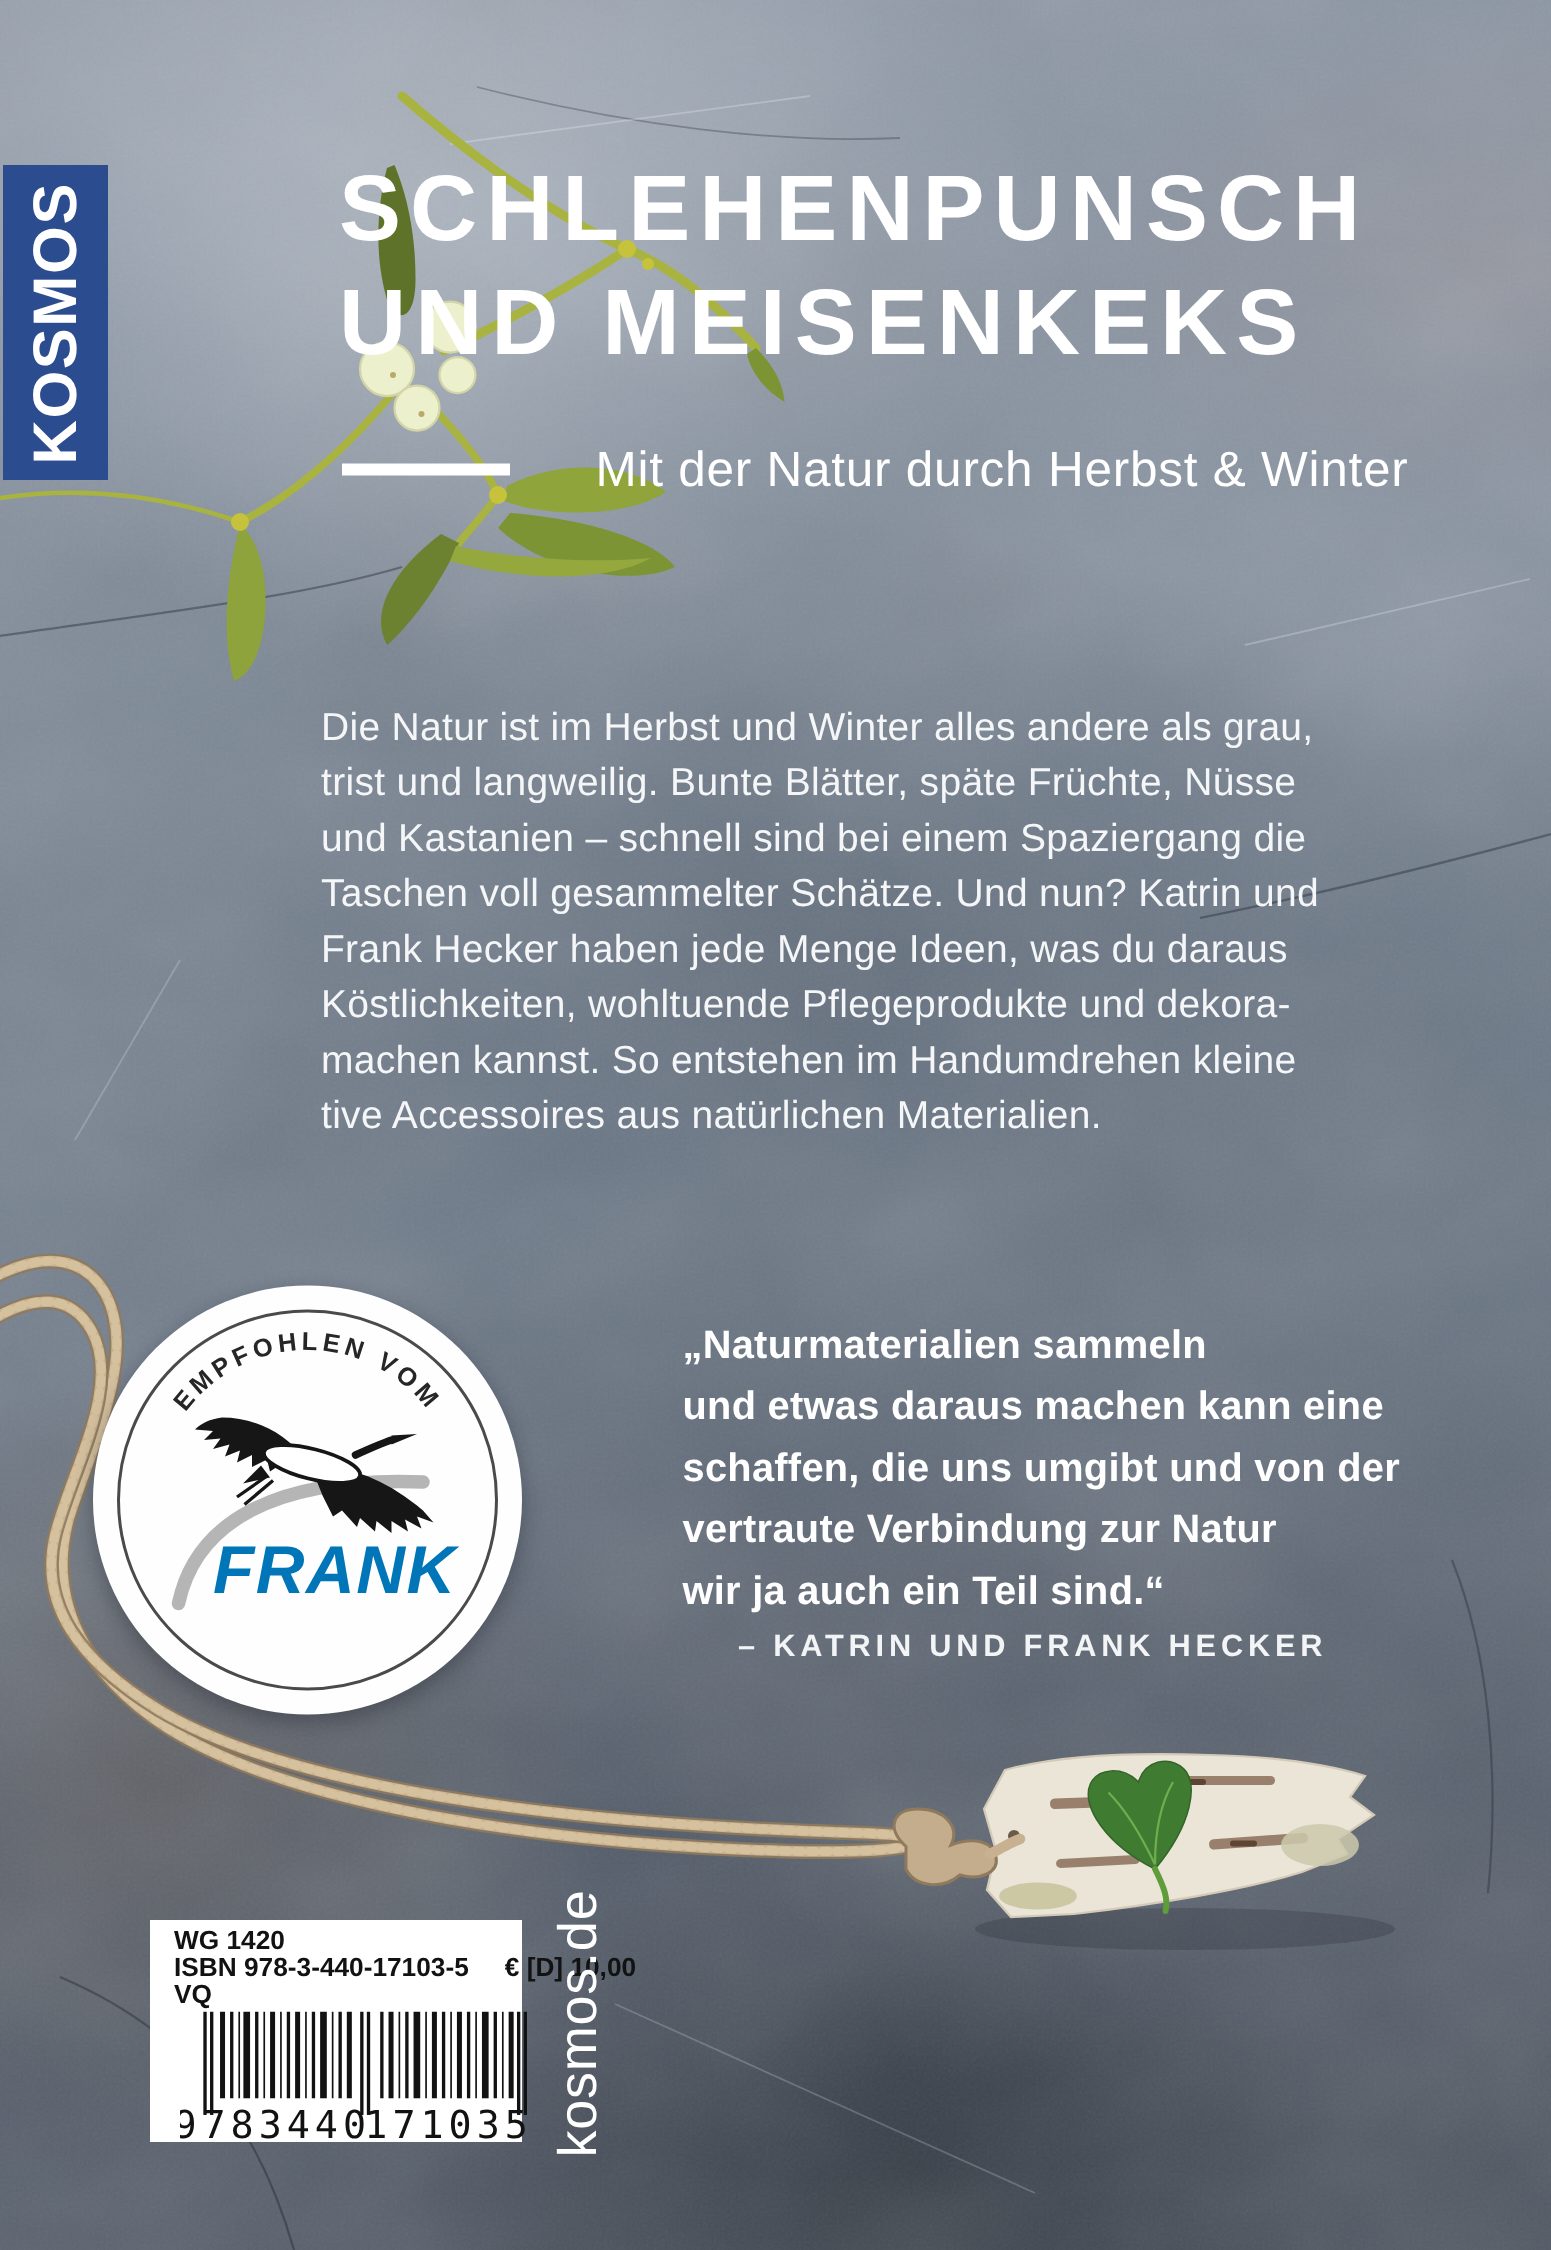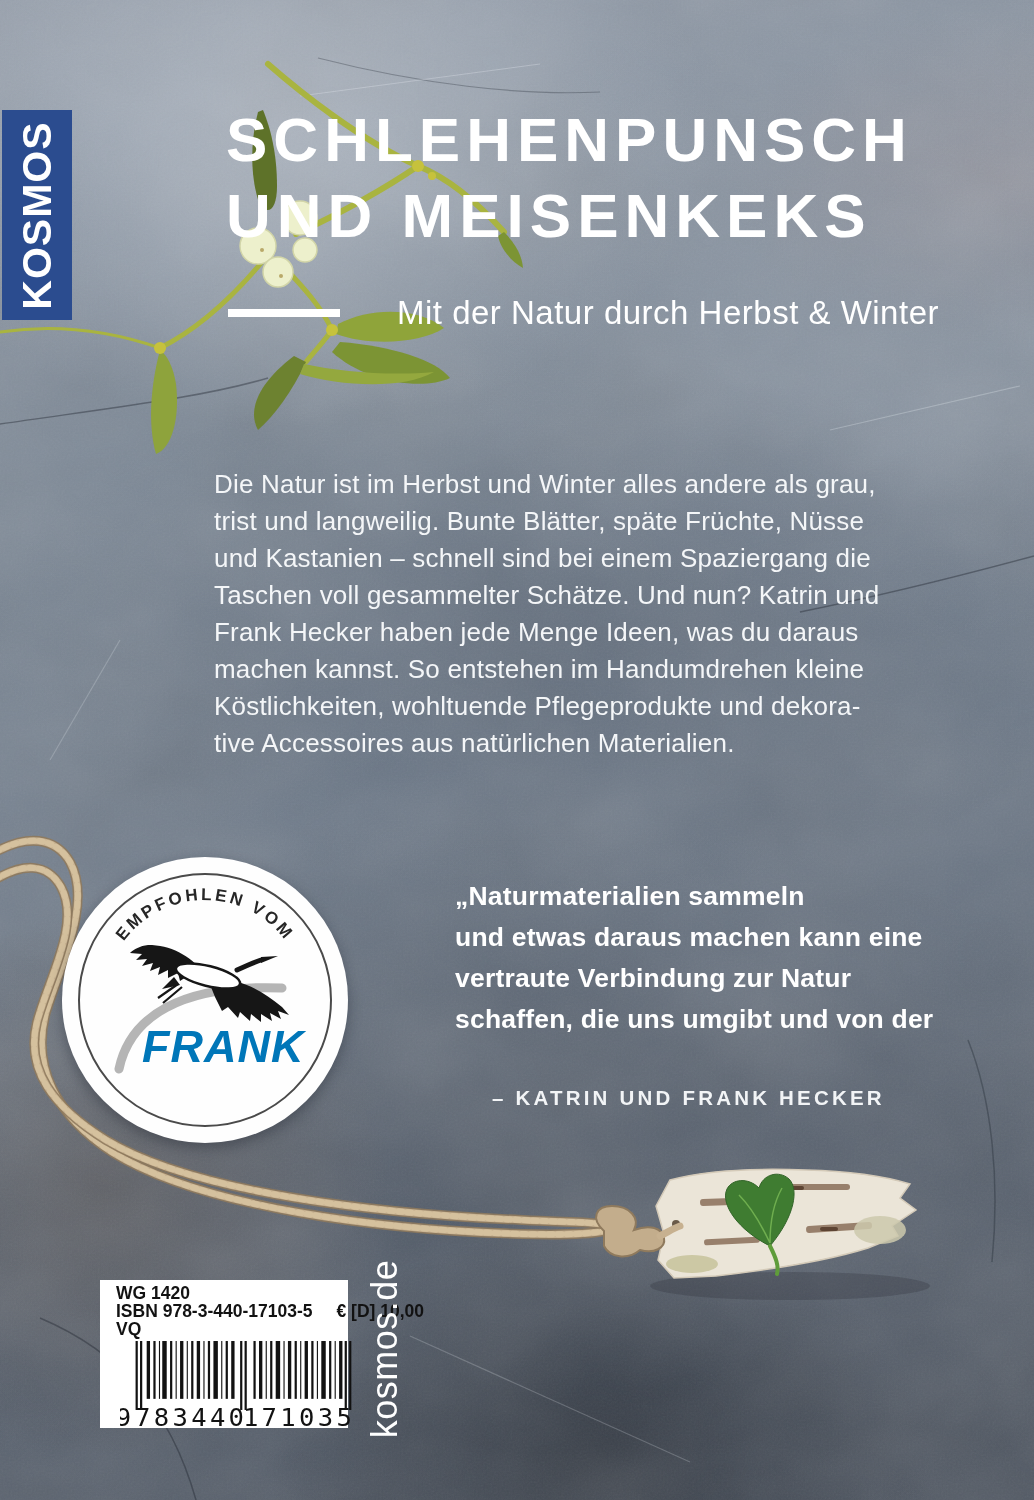--- a/index.html
+++ b/index.html
@@ -178,8 +178,8 @@
     <div>und Kastanien – schnell sind bei einem Spaziergang die</div>
     <div>Taschen voll gesammelter Schätze. Und nun? Katrin und</div>
     <div>Frank Hecker haben jede Menge Ideen, was du daraus</div>
+    <div>Köstlichkeiten, wohltuende Pflegeprodukte und dekora-</div>
     <div>machen kannst. So entstehen im Handumdrehen kleine</div>
-    <div>Köstlichkeiten, wohltuende Pflegeprodukte und dekora-</div>
     <div>tive Accessoires aus natürlichen Materialien.</div>
   </div>
 

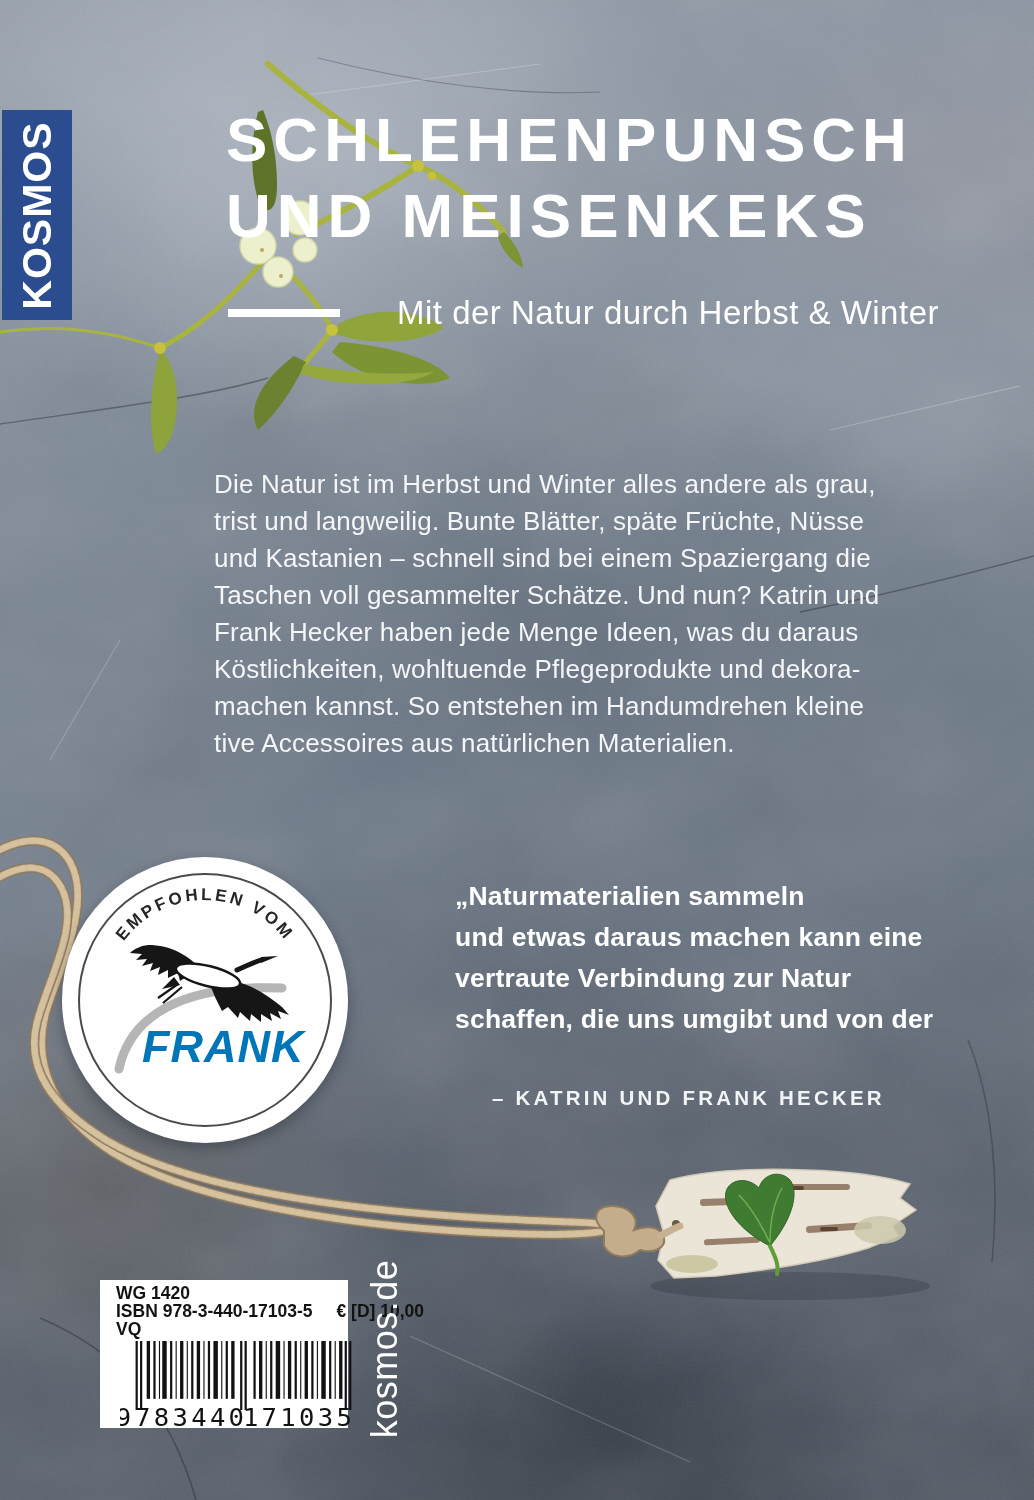--- a/index.html
+++ b/index.html
@@ -186,8 +186,8 @@
   <div class="quote">
     <div>„Naturmaterialien sammeln</div>
     <div>und etwas daraus machen kann eine</div>
+    <div>schaffen, die uns umgibt und von der</div>
     <div>vertraute Verbindung zur Natur</div>
-    <div>schaffen, die uns umgibt und von der</div>
   </div>
   <div class="quote-attribution">– KATRIN UND FRANK HECKER</div>
 

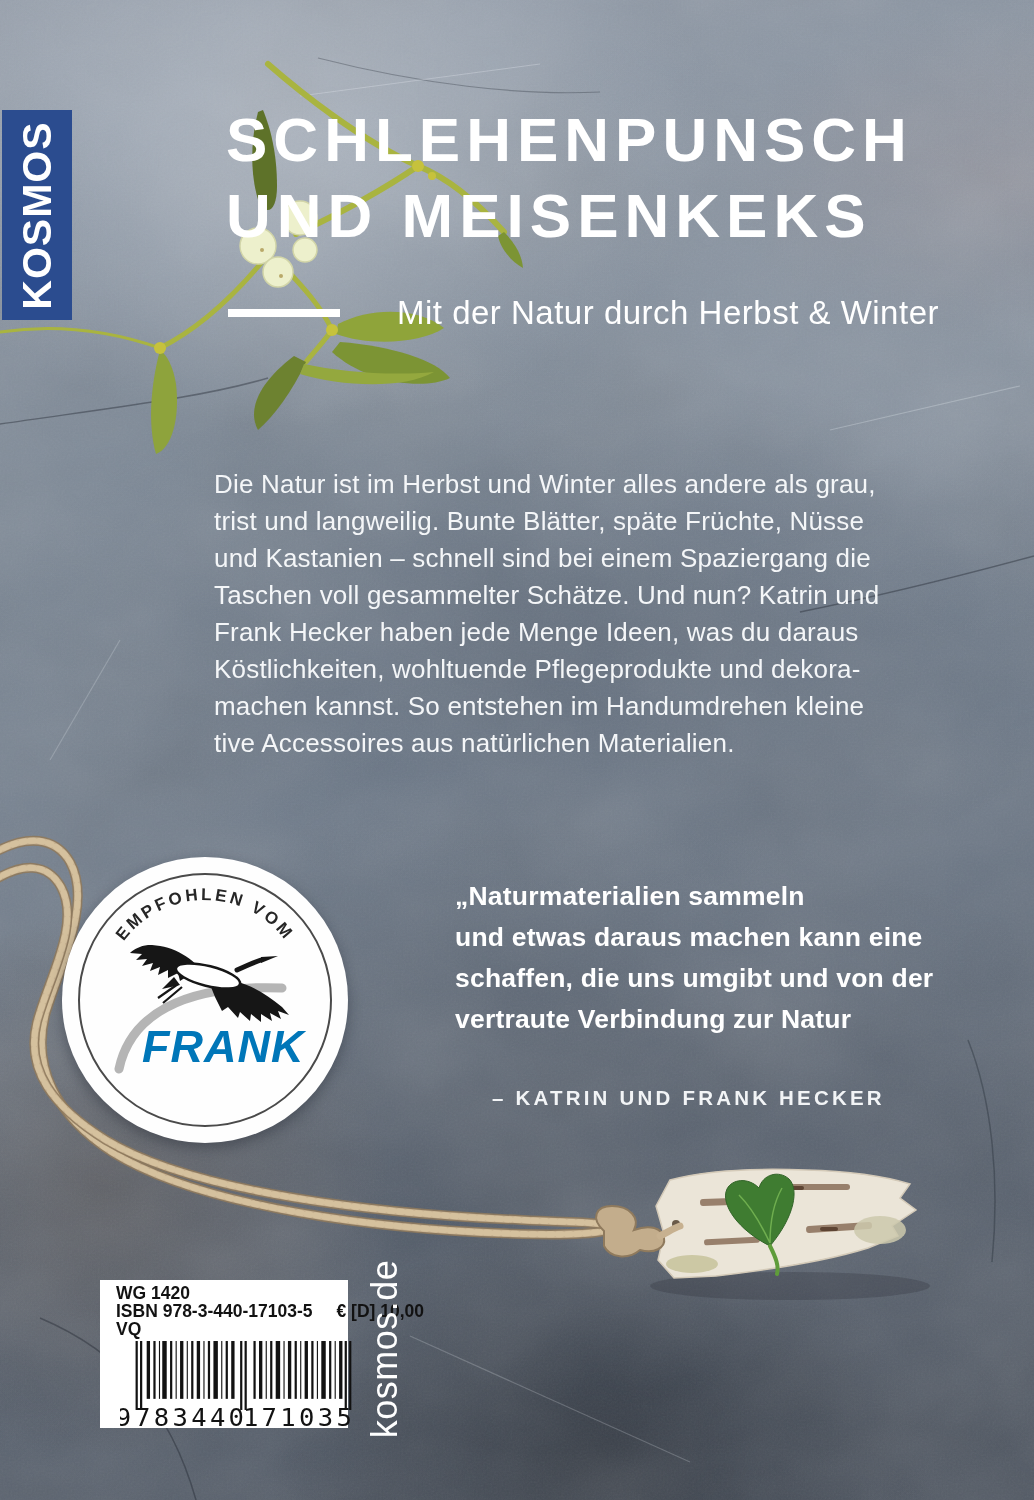--- a/index.html
+++ b/index.html
@@ -188,6 +188,7 @@
     <div>und etwas daraus machen kann eine</div>
     <div>schaffen, die uns umgibt und von der</div>
     <div>vertraute Verbindung zur Natur</div>
+    <div>wir ja auch ein Teil sind.“</div>
   </div>
   <div class="quote-attribution">– KATRIN UND FRANK HECKER</div>
 

